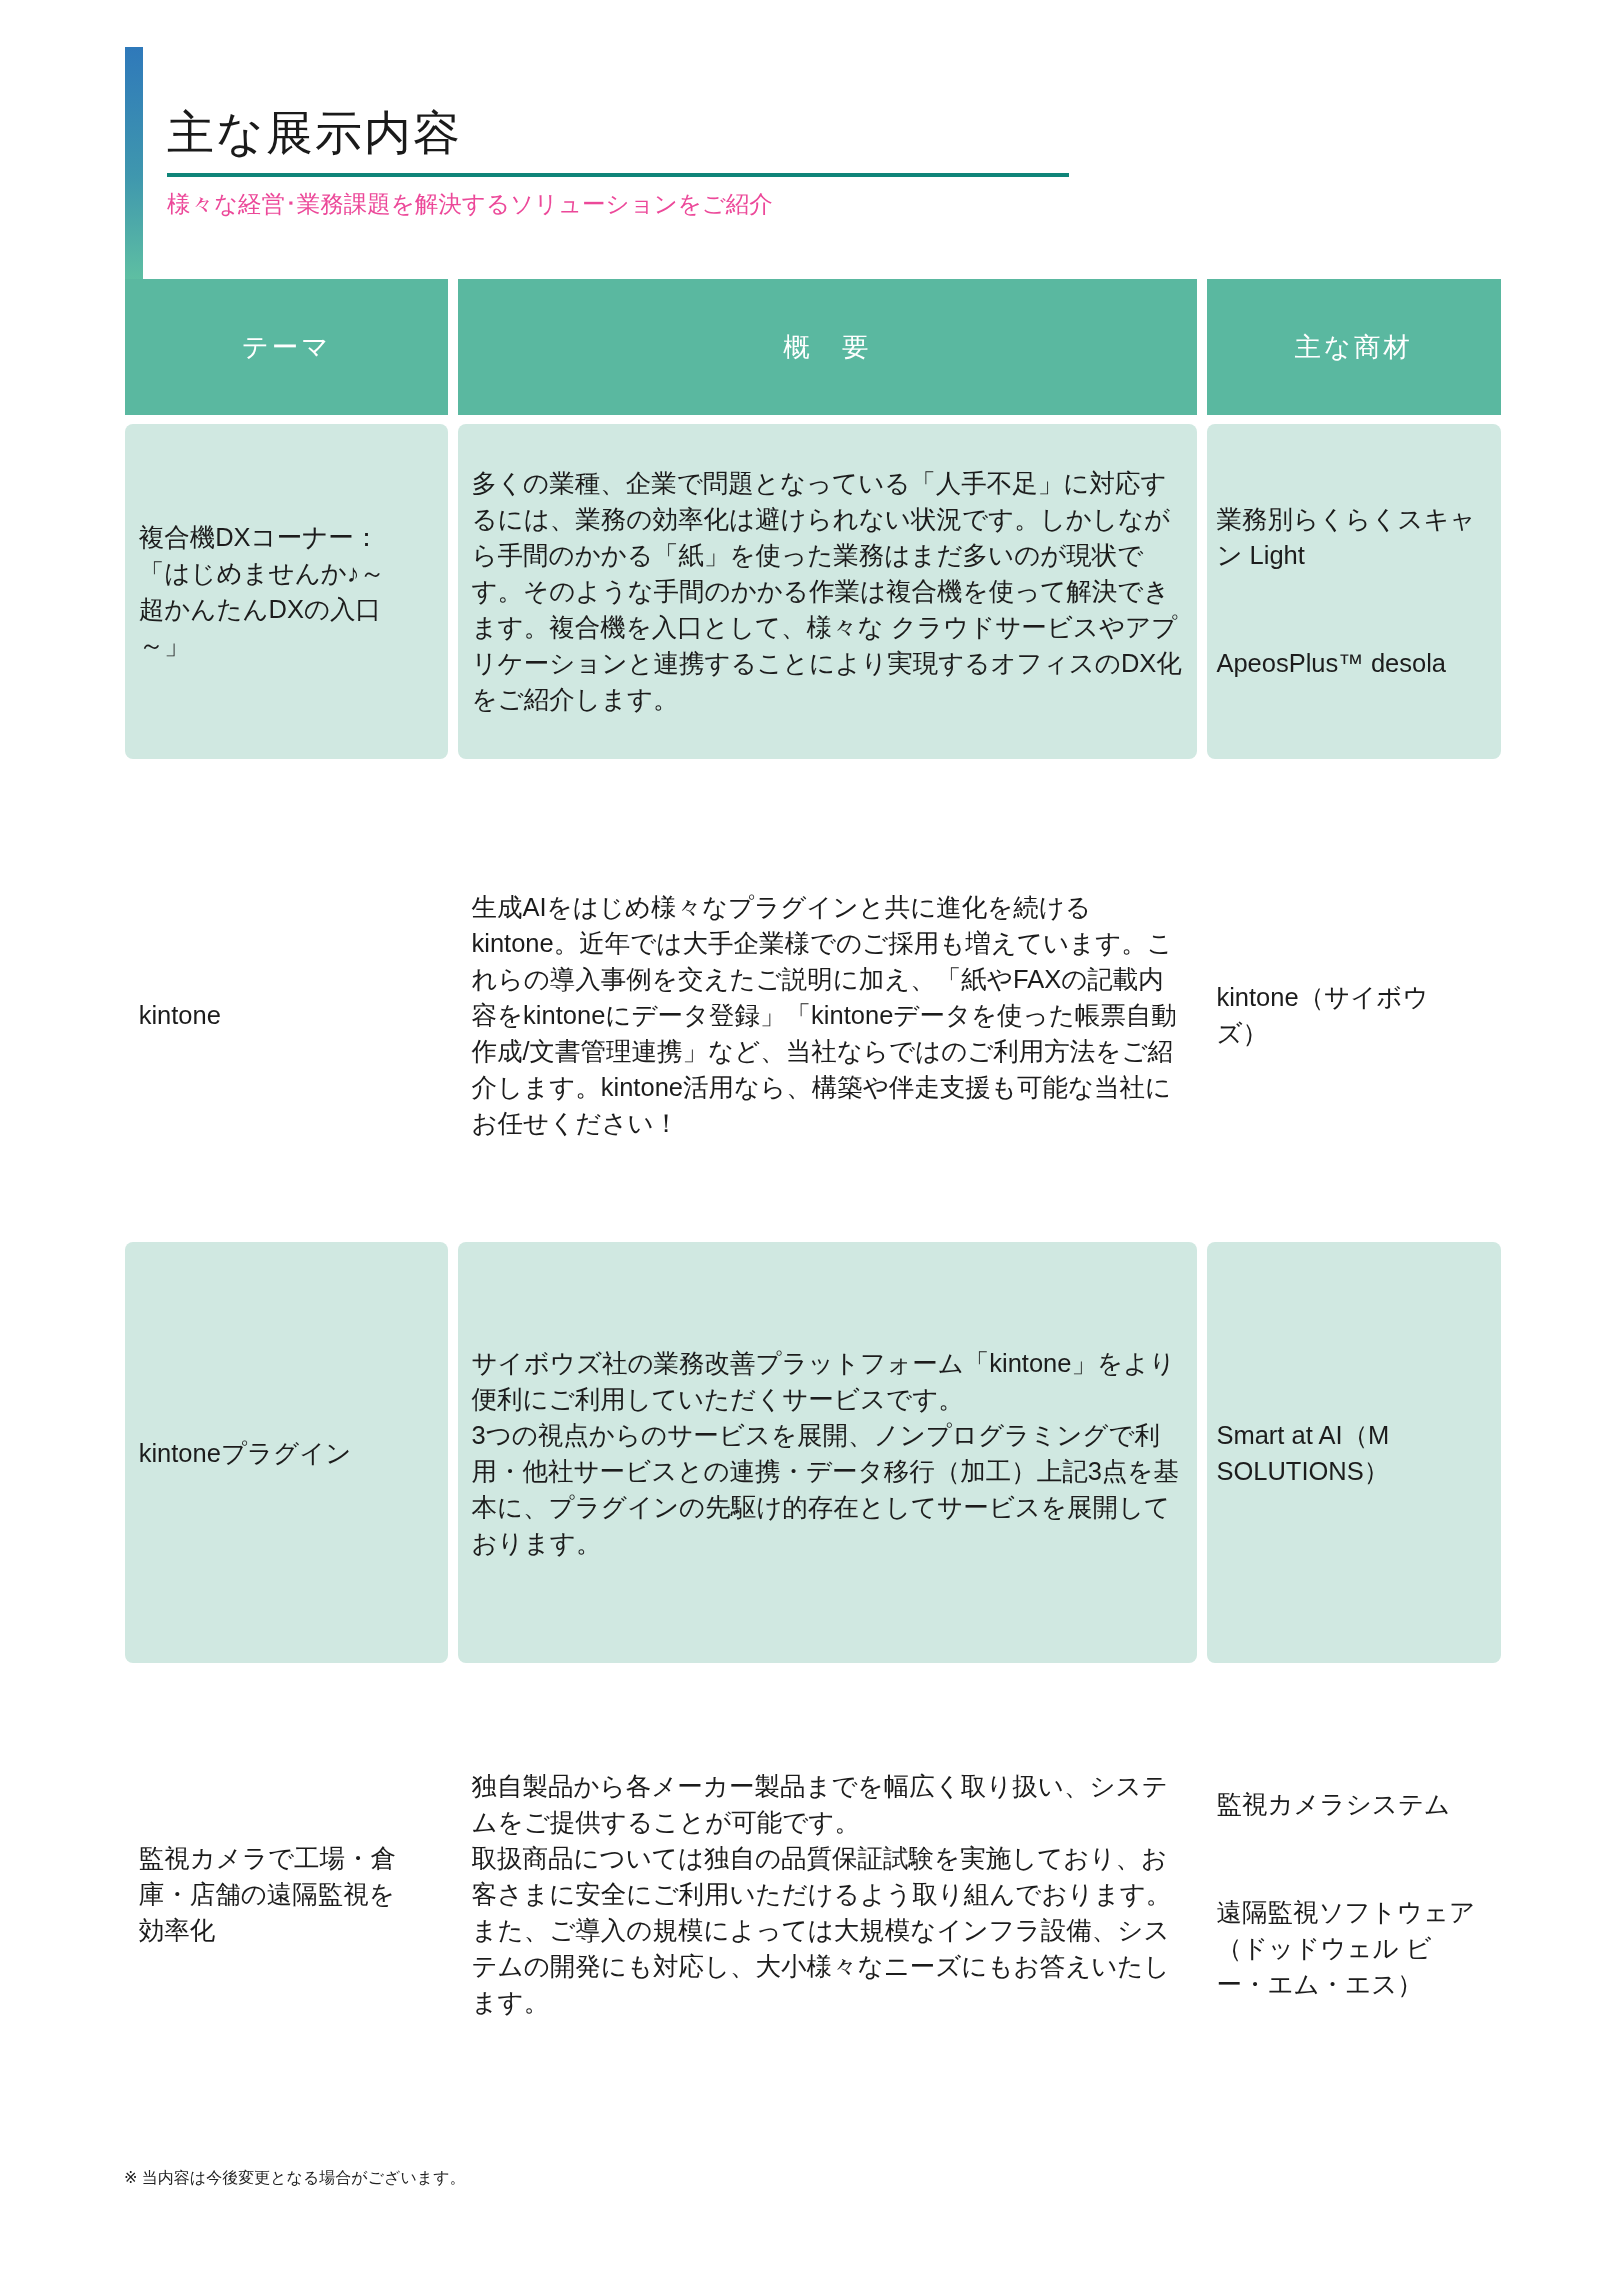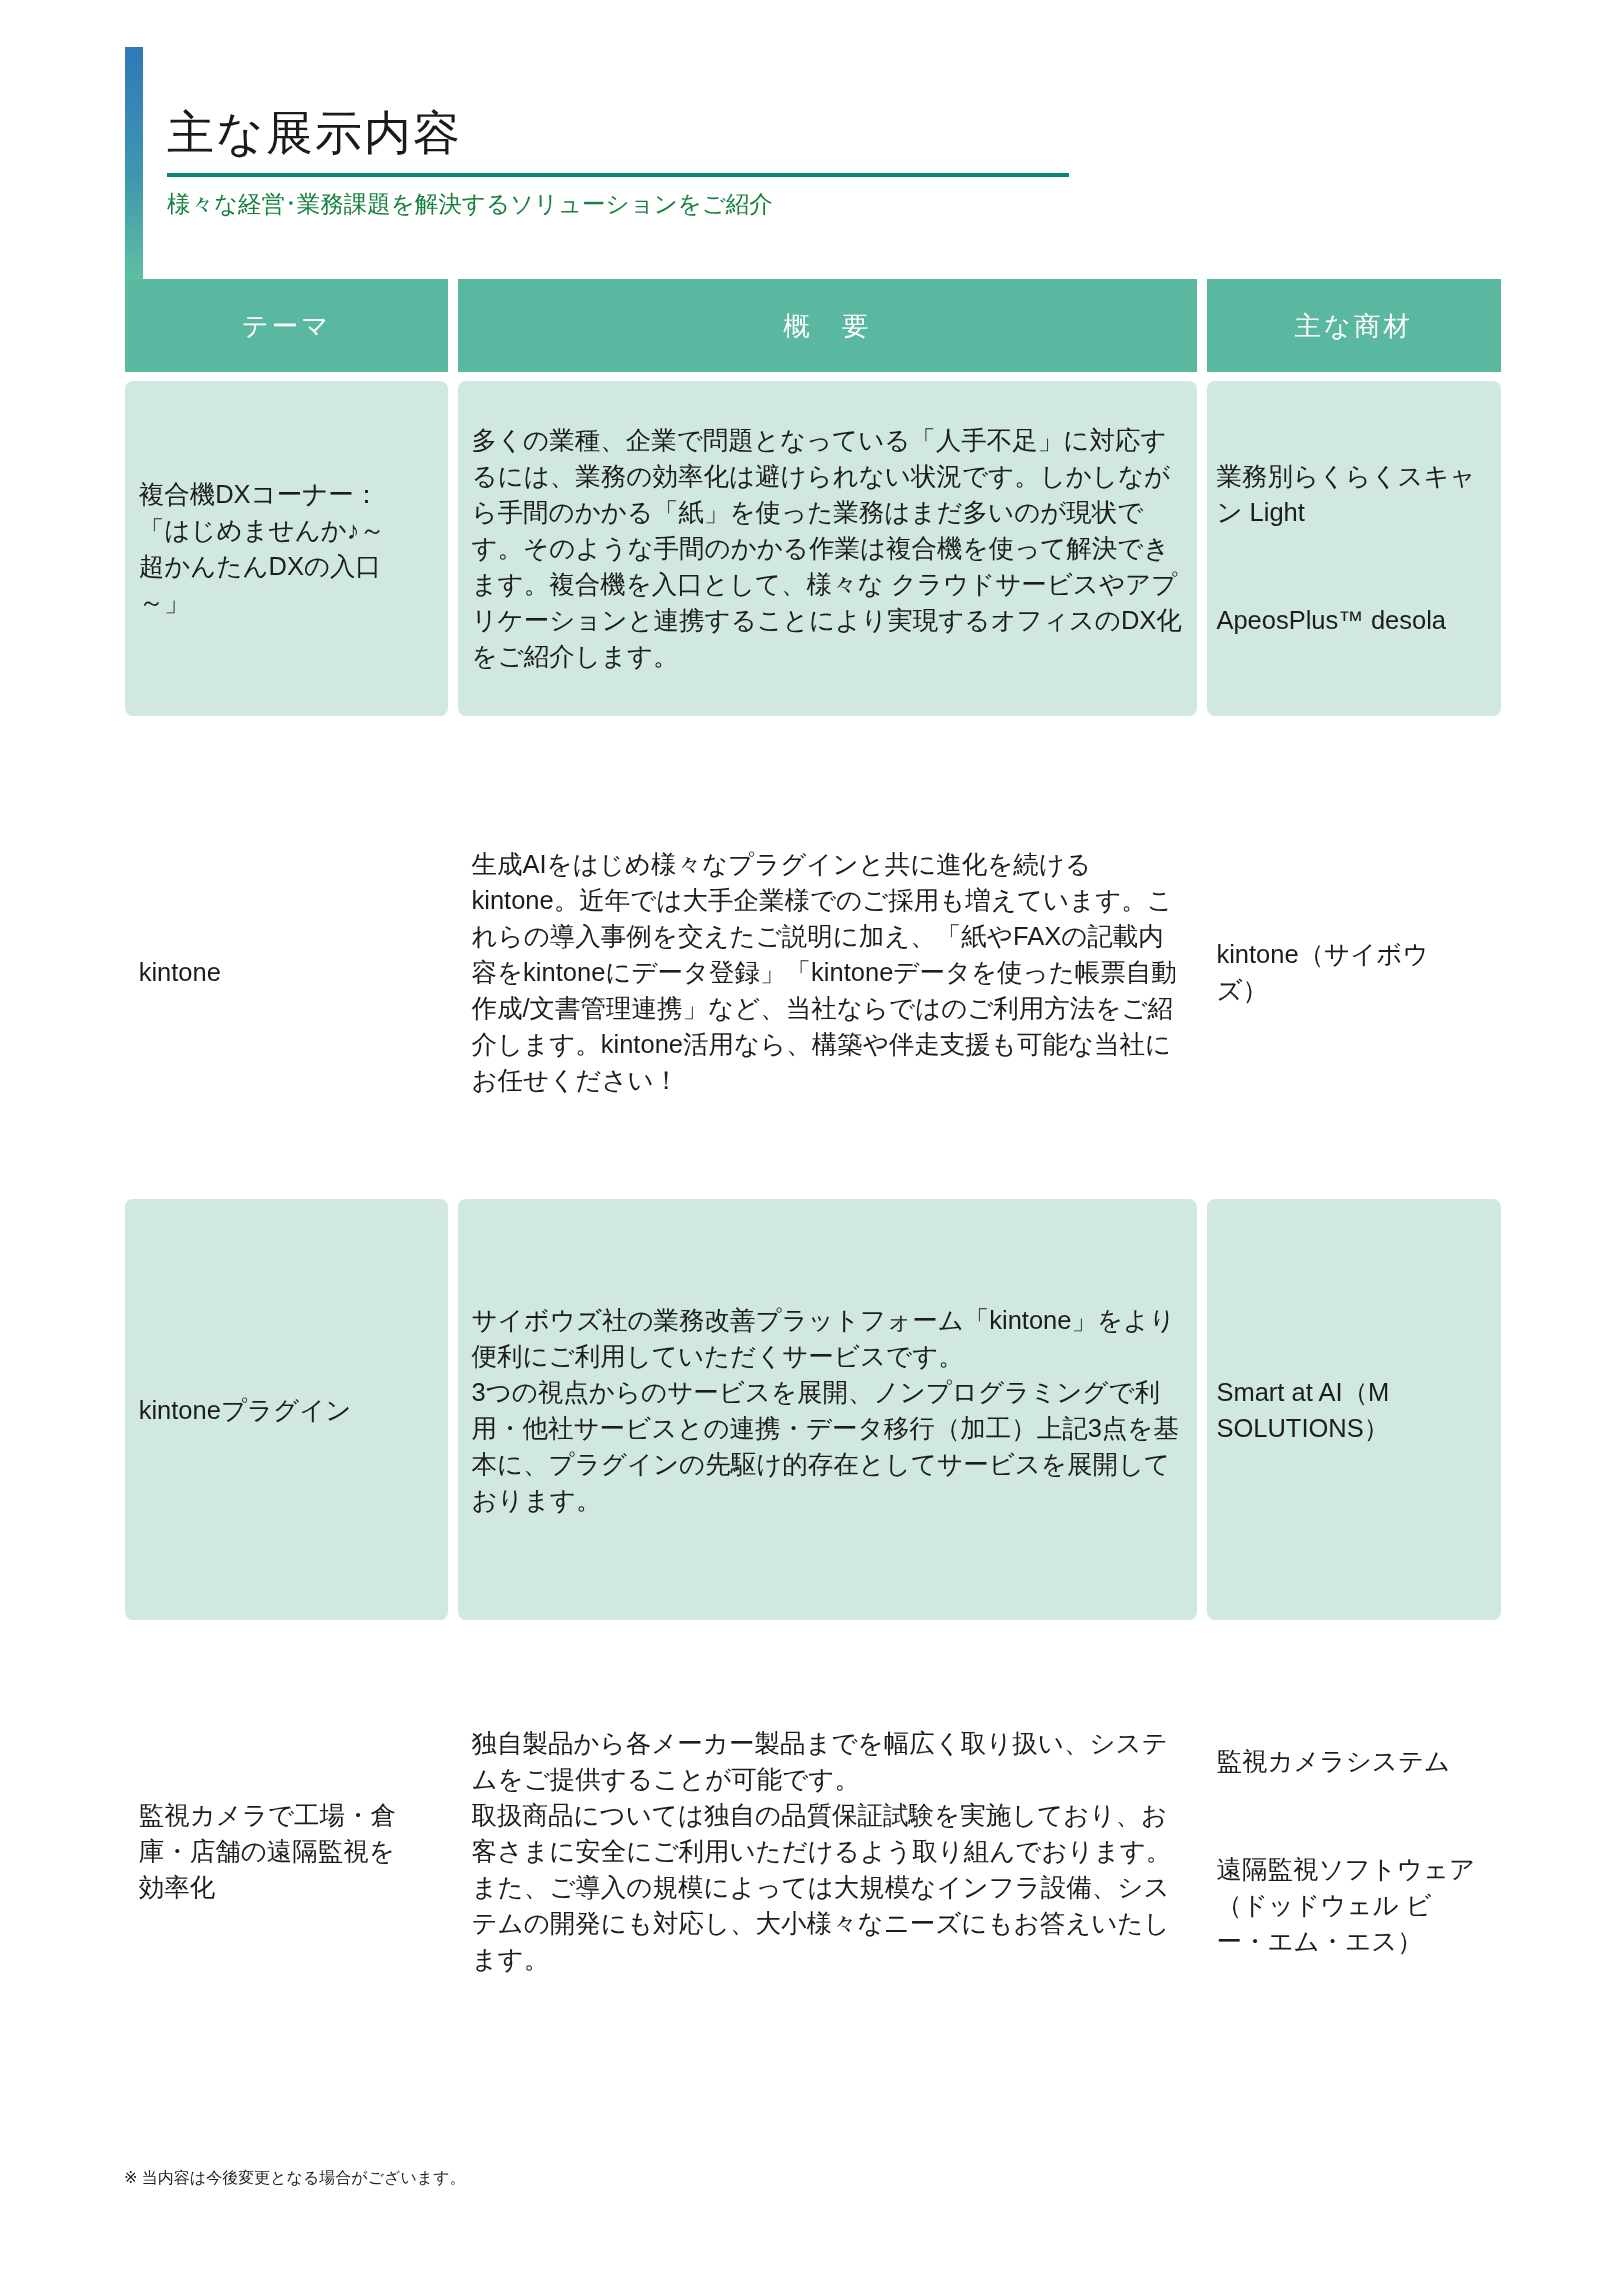--- a/index.html
+++ b/index.html
@@ -26,7 +26,7 @@
   }
   .page-subtitle{
     position:absolute;left:167px;top:188px;margin:0;
-    font-size:23.5px;color:#15803d;white-space:nowrap;
+    font-size:23.5px;color:#ec4899;white-space:nowrap;
   }
   .exhibit-table{
     position:absolute;left:125px;top:279px;width:1376px;

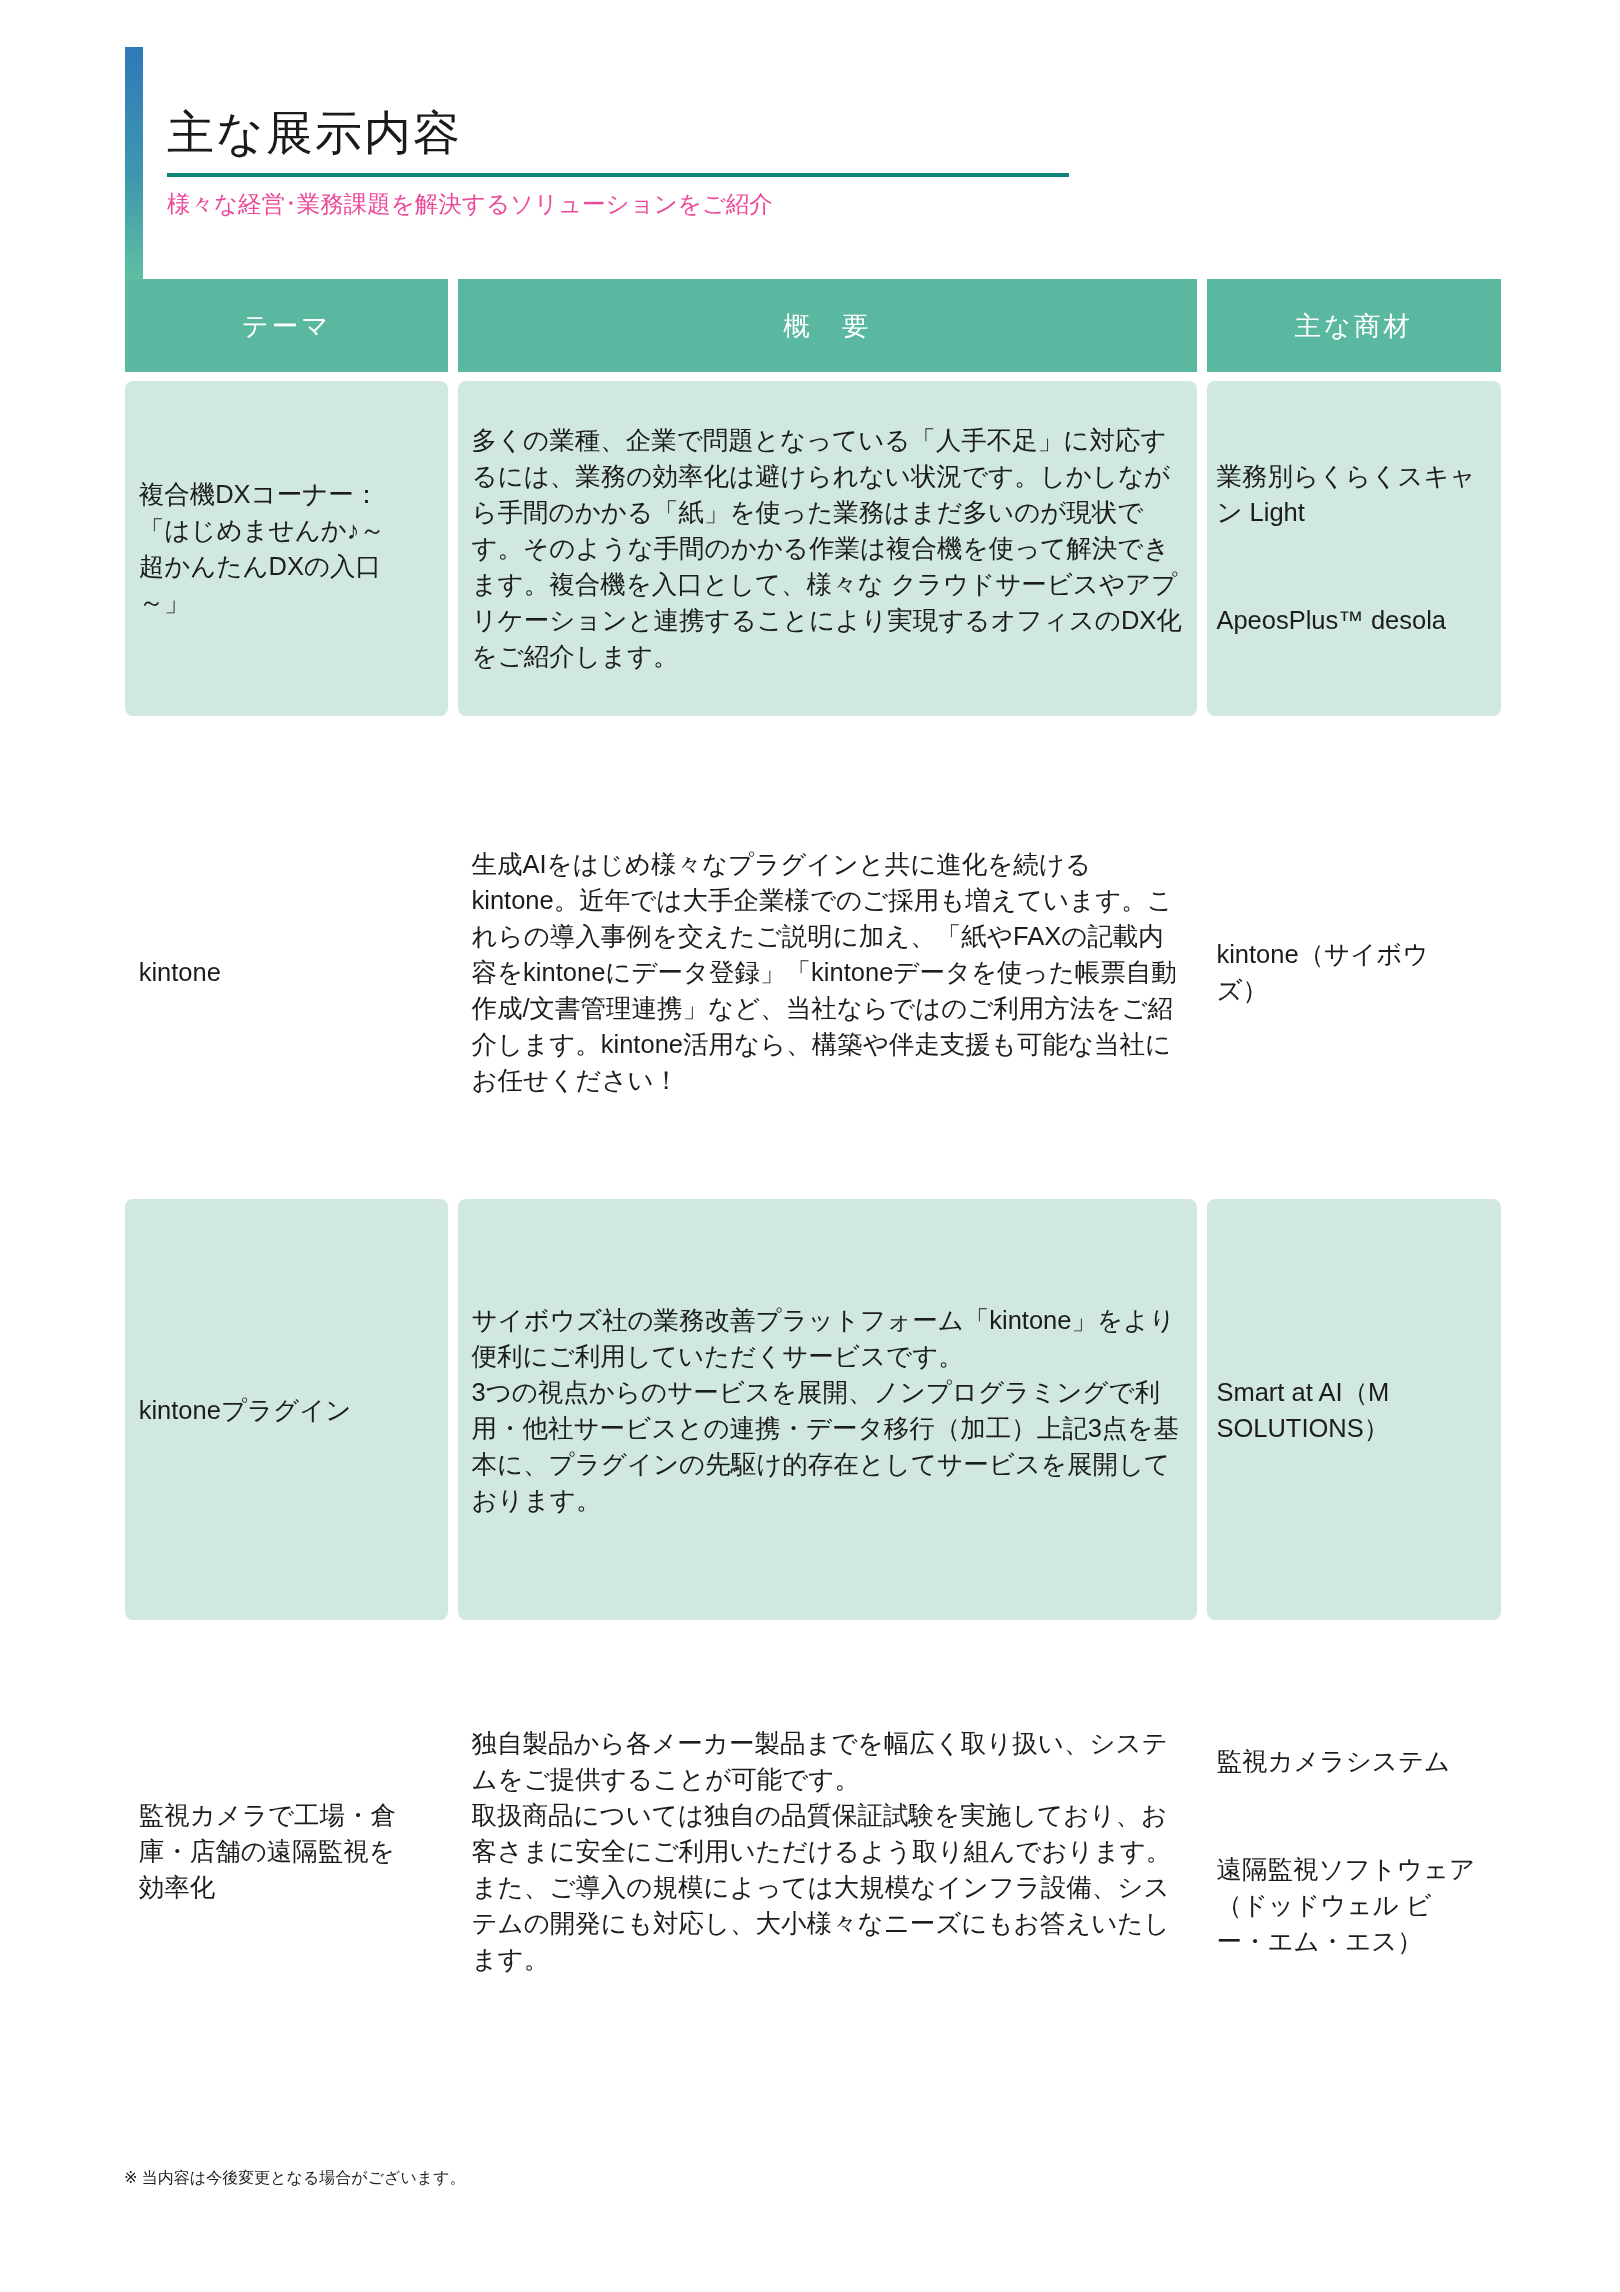--- a/index.html
+++ b/index.html
@@ -36,7 +36,7 @@
     grid-template-columns:323px 739px 294px;
     column-gap:9.8px;
   }
-  .thead{height:93px;}
+  .thead{height:136px;}
   .th{
     background:#5ab8a0;color:#ffffff;
     display:flex;align-items:center;justify-content:center;

